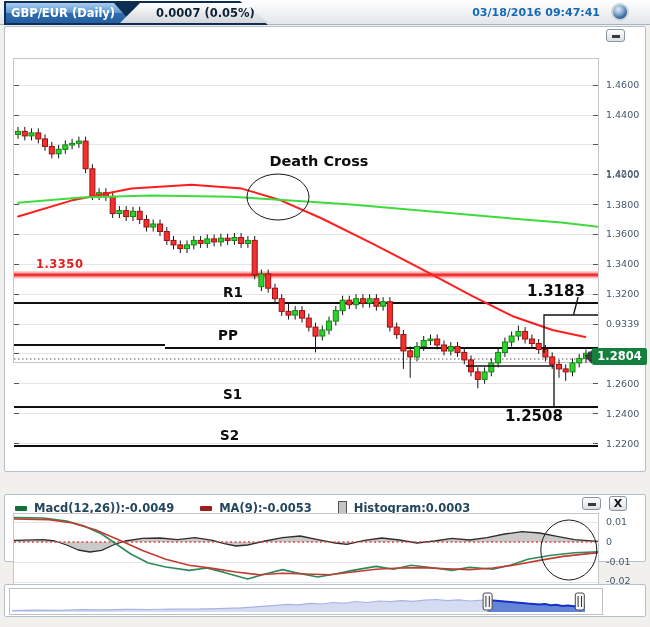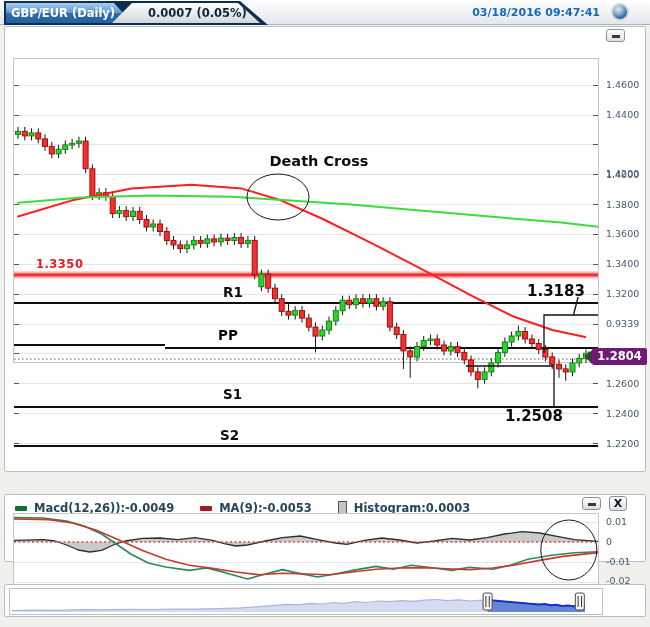--- a/index.html
+++ b/index.html
@@ -15,7 +15,7 @@
   .tab1{left:6px;top:3px;width:132px;color:#ffffff;padding-left:5px;
         background:linear-gradient(#a9cdf0 0%,#5f98cd 48%,#2e6cae 52%,#255f9f 100%);
         clip-path:polygon(0 0,108px 0,126px 100%,0 100%);}
-  .tab2{left:112px;top:3px;width:154px;color:#0c2134;padding-left:36px;
+  .tab2{left:120px;top:3px;width:154px;color:#0c2134;padding-left:36px;
         background:linear-gradient(#ffffff,#d2d6db);
         clip-path:polygon(20px 0,126px 0,148px 100%,0 100%);}
   .timestamp{position:absolute;right:50px;top:6px;font-size:11px;font-weight:bold;color:#1569b5;}

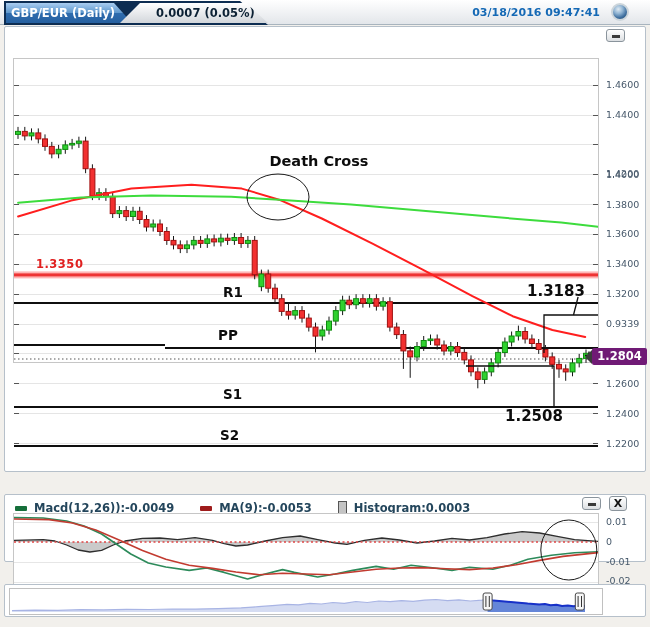--- a/index.html
+++ b/index.html
@@ -55,7 +55,7 @@
   .x-axis span{position:absolute;width:80px;text-align:center;font-size:10.5px;color:#1f2d3a;}
   .ylabels span{position:absolute;left:601px;width:42px;font-size:9.5px;color:#46586a;}
   
-  .price-badge{position:absolute;left:587px;top:321px;width:55px;height:17px;background:#701a75;
+  .price-badge{position:absolute;left:587px;top:321px;width:55px;height:17px;background:#15803d;
                color:#fff;font-size:11.5px;font-weight:bold;text-align:center;line-height:17px;
                border-radius:2px;}
   .price-badge:before{content:"";position:absolute;left:-7px;top:1.5px;border-top:7px solid transparent;

